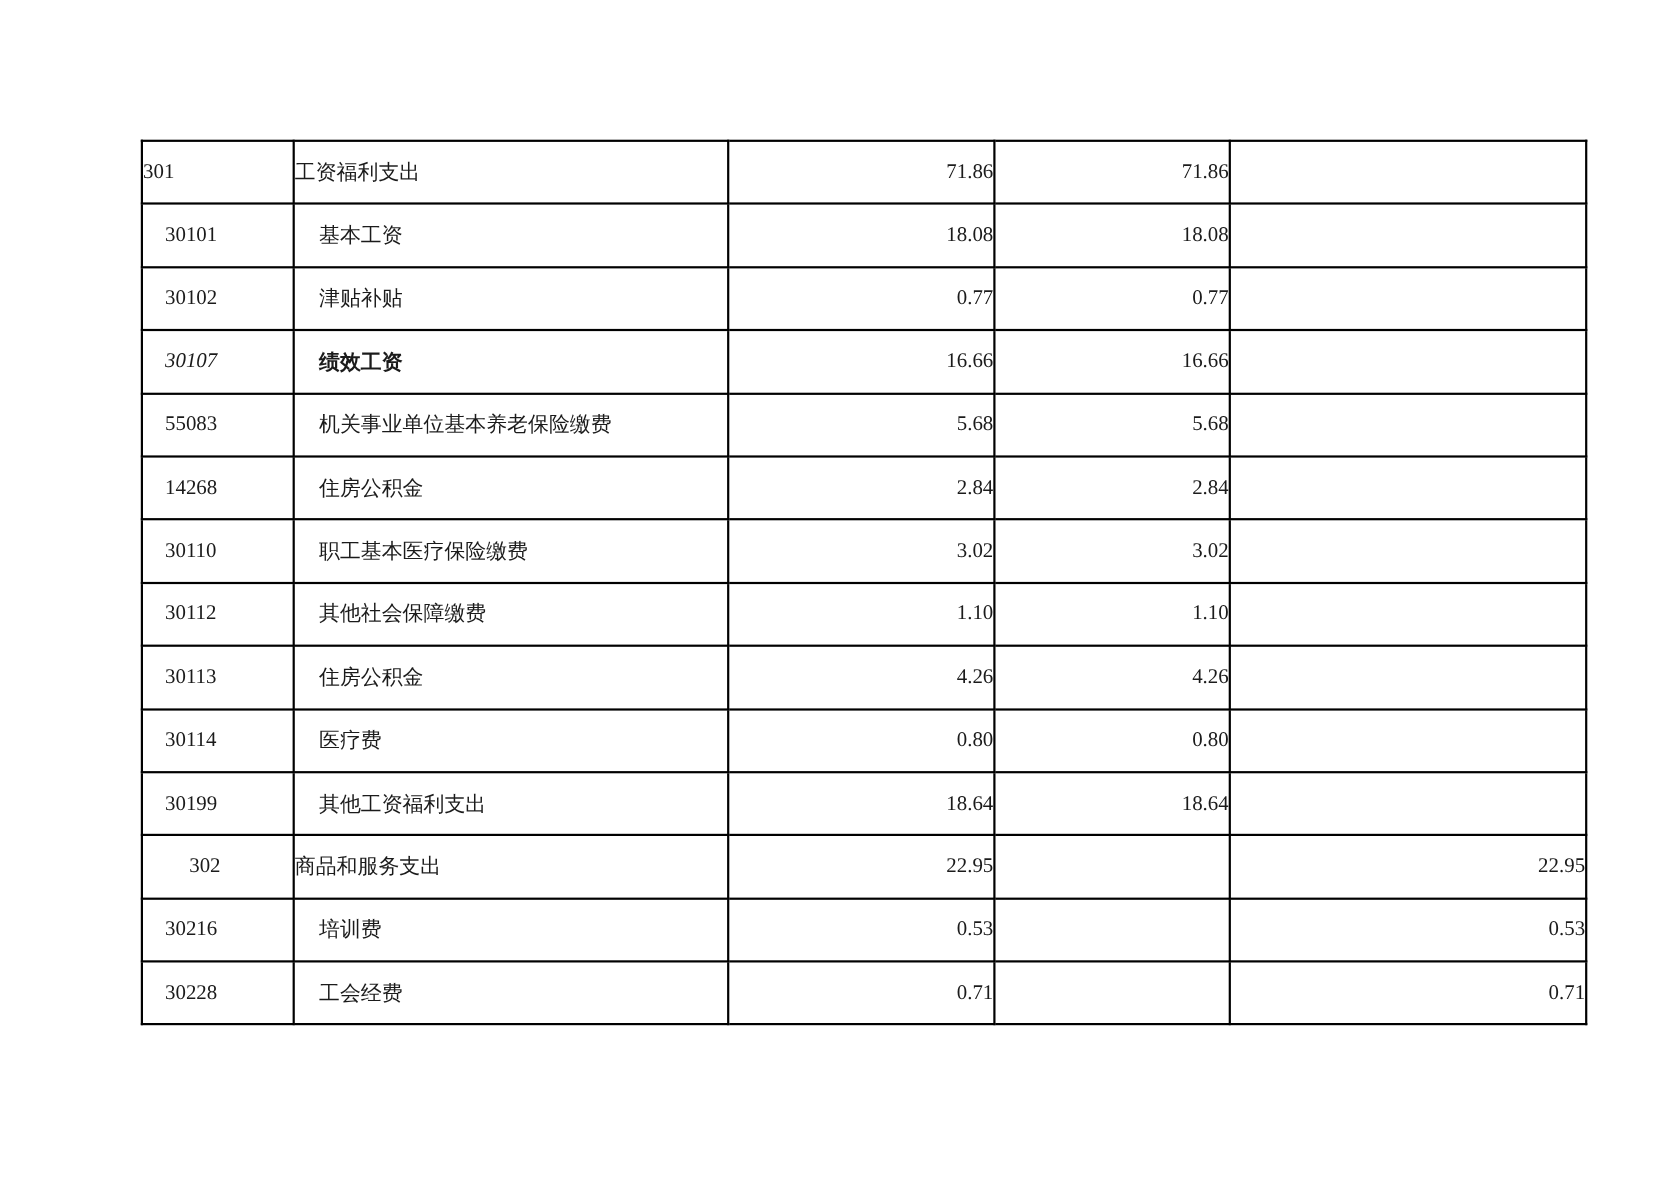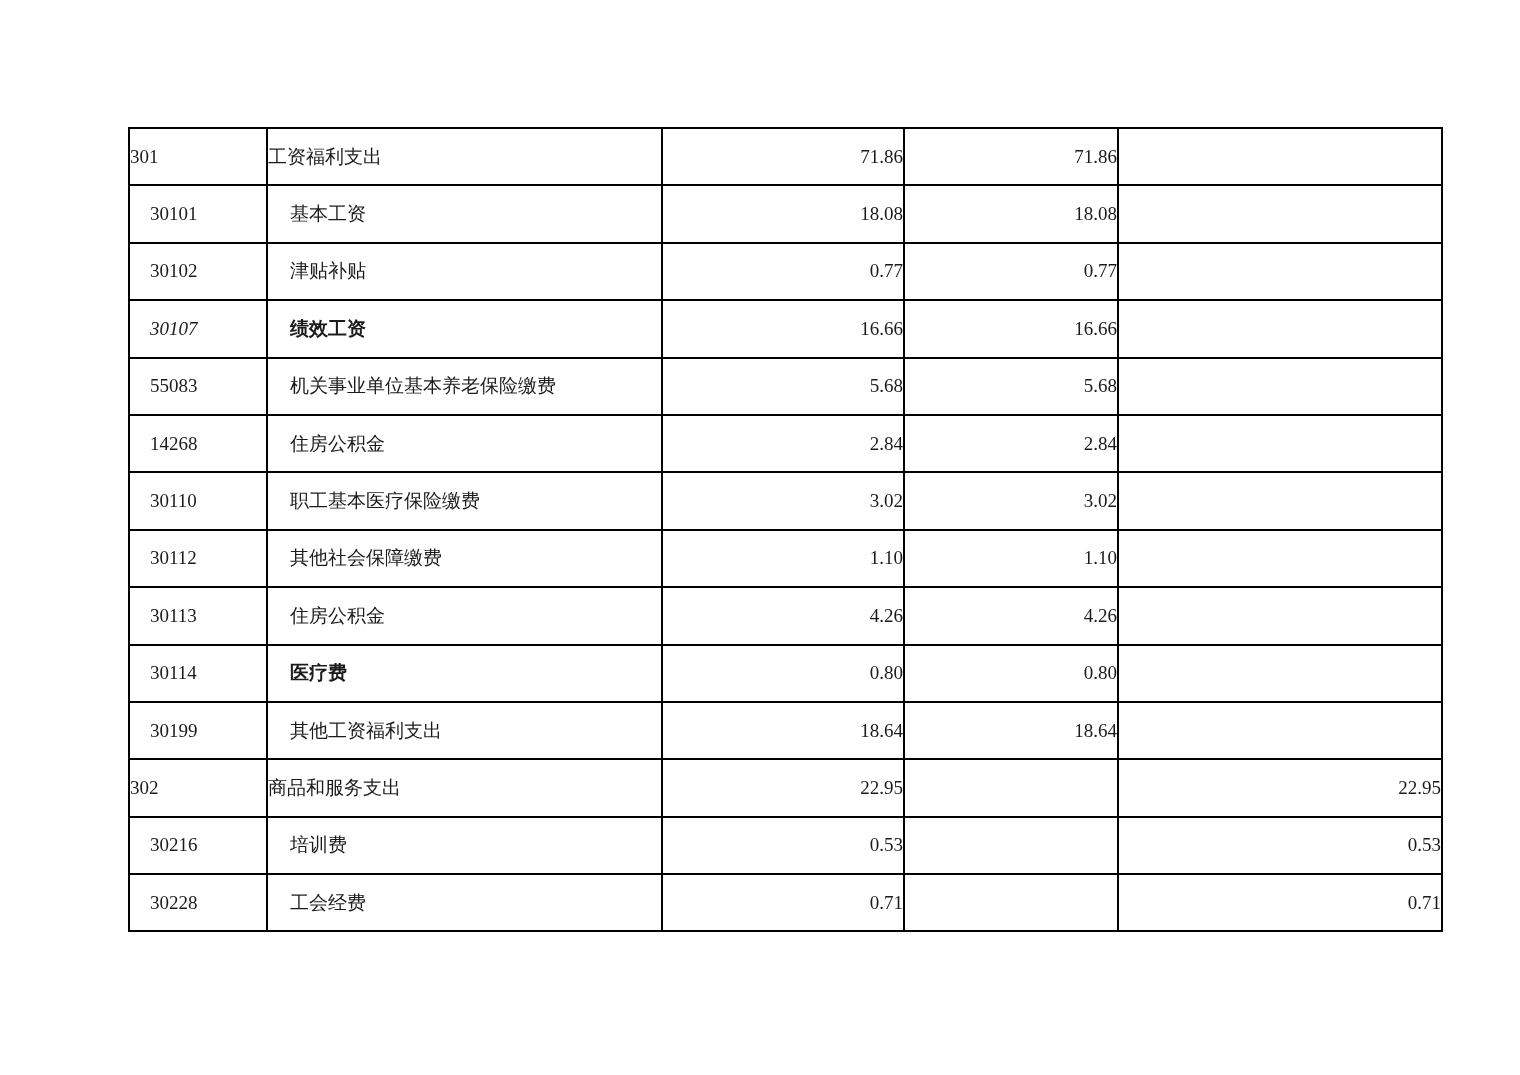--- a/index.html
+++ b/index.html
@@ -137,7 +137,7 @@
         </tr>
         <tr>
           <td class="code lvl1" style="border-color: rgb(0, 0, 0);">30114</td>
-          <td class="item lvl1" style="border-color: rgb(0, 0, 0); font-weight: bold;">医疗费</td>
+          <td class="item lvl1" style="border-color: rgb(0, 0, 0);">医疗费</td>
           <td class="num lvl1" style="border-color: rgb(0, 0, 0);">0.80</td>
           <td class="num lvl1" style="border-color: rgb(0, 0, 0);">0.80</td>
           <td class="num lvl1" style="border-color: rgb(0, 0, 0);"></td>

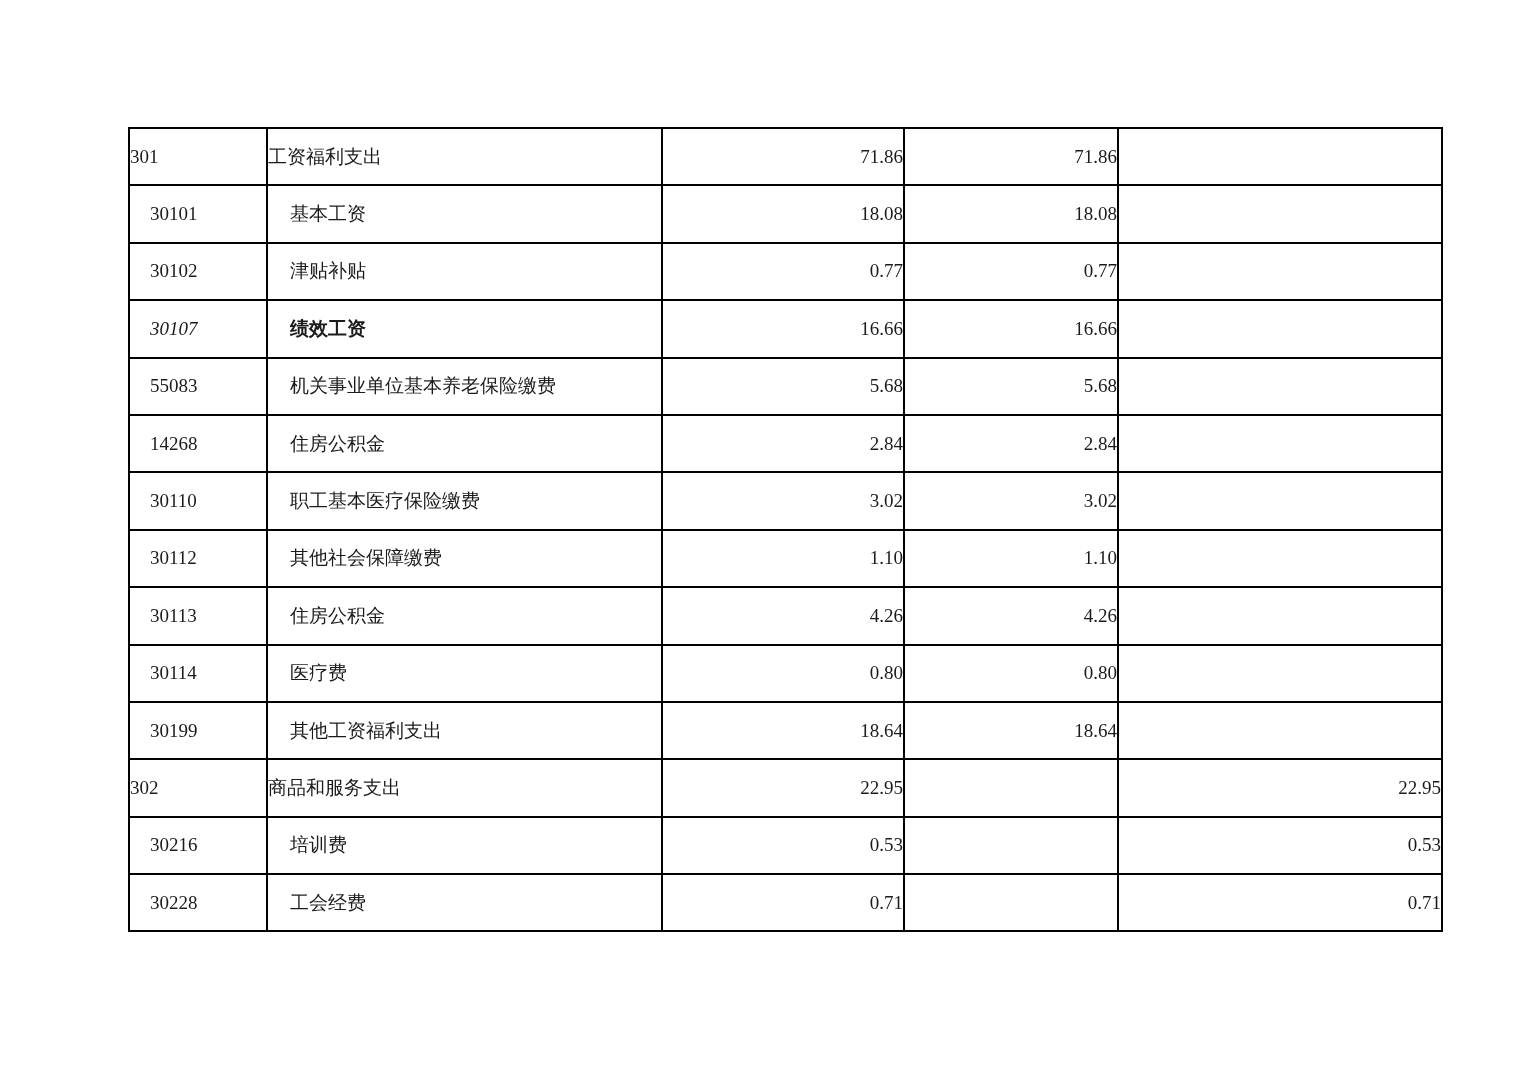--- a/index.html
+++ b/index.html
@@ -150,7 +150,7 @@
           <td class="num lvl1" style="border-color: rgb(0, 0, 0);"></td>
         </tr>
         <tr>
-          <td class="code" style="border-color: rgb(0, 0, 0);">302</td>
+          <td class="code" style="border-color: rgb(0, 0, 0); padding-left: 42px;">302</td>
           <td class="item" style="border-color: rgb(0, 0, 0); margin-left: 17px;">商品和服务支出</td>
           <td class="num" style="border-color: rgb(0, 0, 0);">22.95</td>
           <td class="num" style="border-color: rgb(0, 0, 0);"></td>

